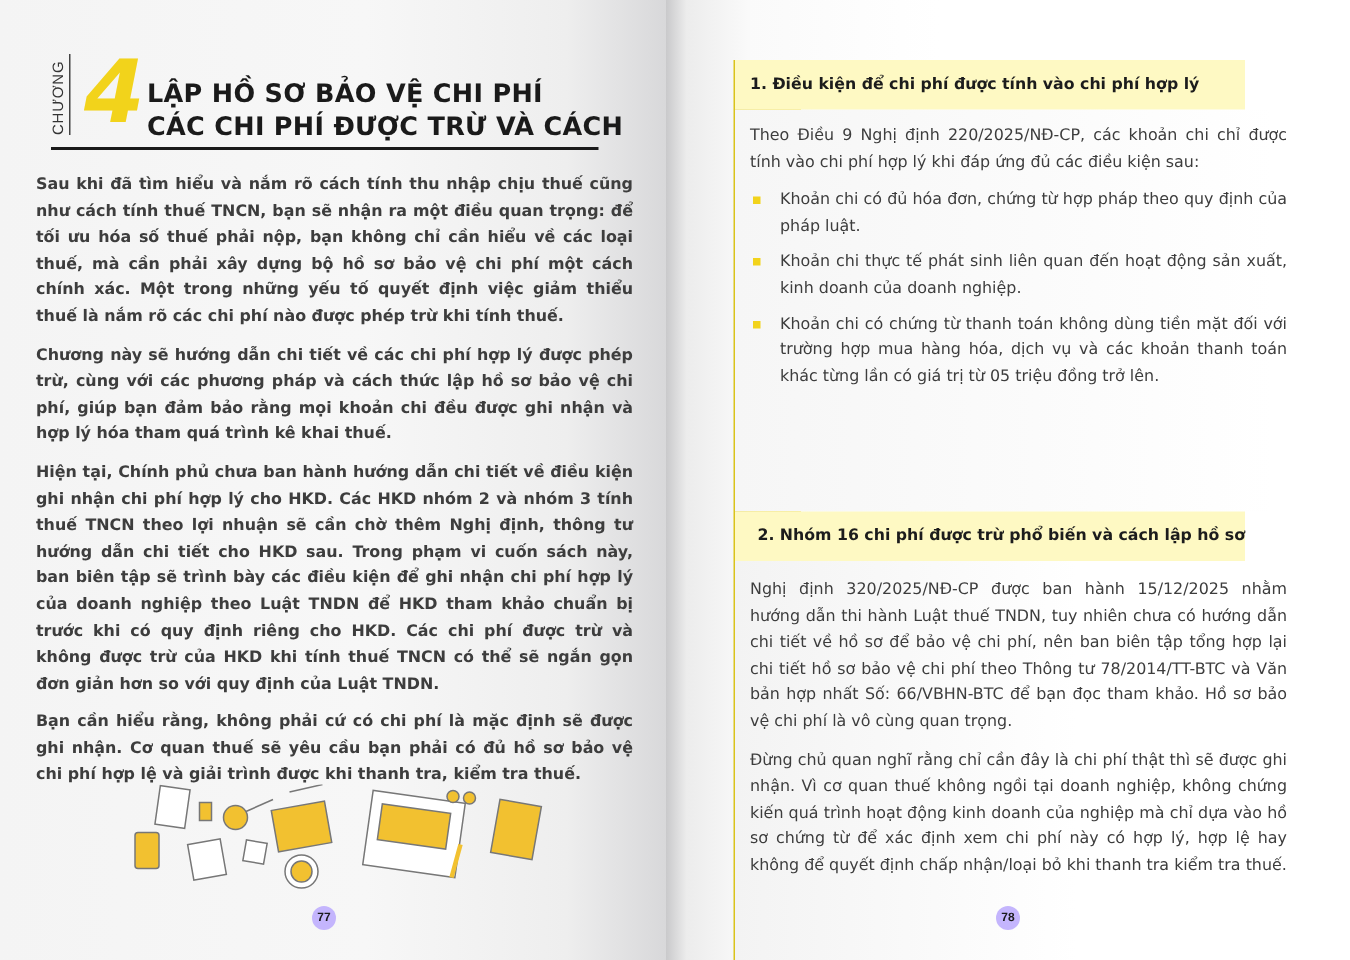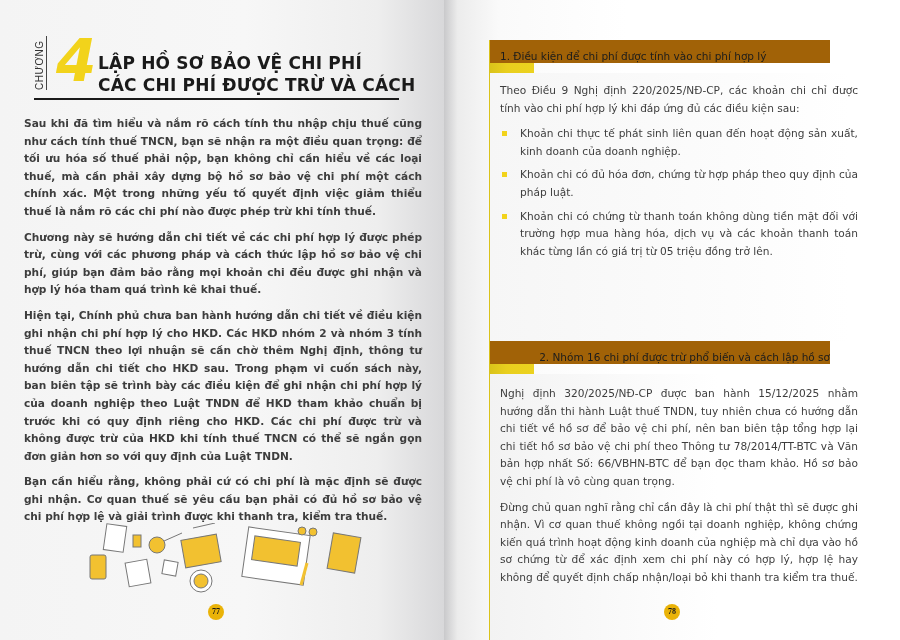--- a/index.html
+++ b/index.html
@@ -57,8 +57,8 @@
 
     
     .section-bar {
-      position: absolute; left: 490px; width: 340px; height: 23px;
-      background: #a16207; font-family: "DejaVu Sans", sans-serif; font-weight: normal;
+      position: absolute; left: 490px; width: 340px; height: 33px;
+      background: #fef9c3; font-family: "DejaVu Sans", sans-serif; font-weight: bold;
       font-size: 10.5px; line-height: 33px; padding-left: 10px; color: #1c1c1c;
     }
     .section-bar.s1 { top: 40px; }

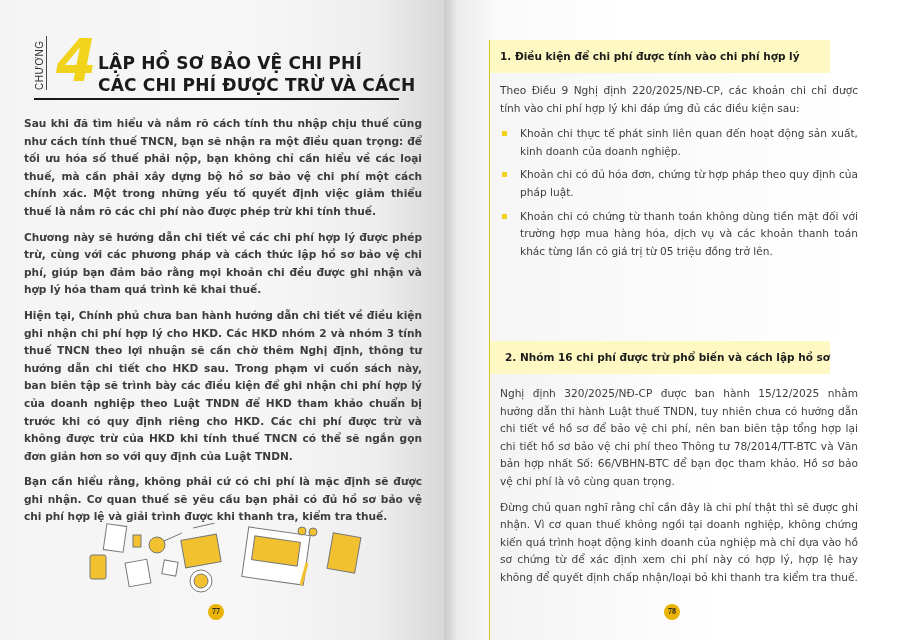--- a/index.html
+++ b/index.html
@@ -150,8 +150,8 @@
 <div class="right-text rt1">
   <p>Theo Điều 9 Nghị định 220/2025/NĐ-CP, các khoản chi chỉ được tính vào chi phí hợp lý khi đáp ứng đủ các điều kiện sau:</p>
   <ul class="bullets">
+    <li><span class="bullet-dot"></span><span>Khoản chi có đủ hóa đơn, chứng từ hợp pháp theo quy định của pháp luật.</span></li>
     <li><span class="bullet-dot"></span><span>Khoản chi thực tế phát sinh liên quan đến hoạt động sản xuất, kinh doanh của doanh nghiệp.</span></li>
-    <li><span class="bullet-dot"></span><span>Khoản chi có đủ hóa đơn, chứng từ hợp pháp theo quy định của pháp luật.</span></li>
     <li><span class="bullet-dot"></span><span>Khoản chi có chứng từ thanh toán không dùng tiền mặt đối với trường hợp mua hàng hóa, dịch vụ và các khoản thanh toán khác từng lần có giá trị từ 05 triệu đồng trở lên.</span></li>
   </ul>
 </div>

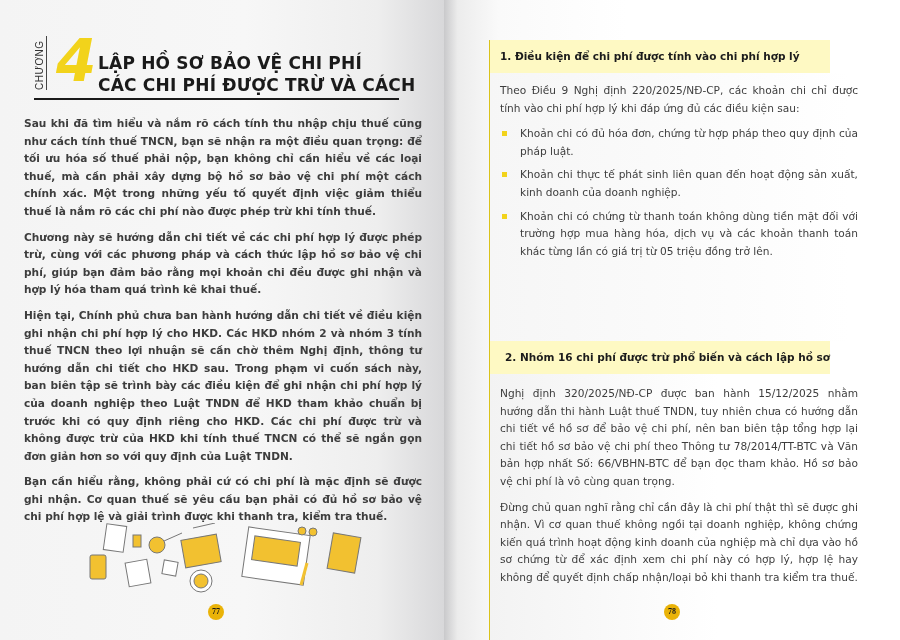--- a/index.html
+++ b/index.html
@@ -49,7 +49,7 @@
     .illustration { position: absolute; left: 85px; top: 523px; width: 300px; height: 70px; }
     .page-num {
       position: absolute; width: 16px; height: 16px; border-radius: 50%;
-      background: #eab308; color: #1a1a1a; font-family: Liberation Serif, serif;
+      background: #c4b5fd; color: #1a1a1a; font-family: Liberation Sans, sans-serif;
       font-weight: bold; font-size: 8px; line-height: 16px; text-align: center;
     }
     .page-num.left { left: 208px; top: 604px; }

